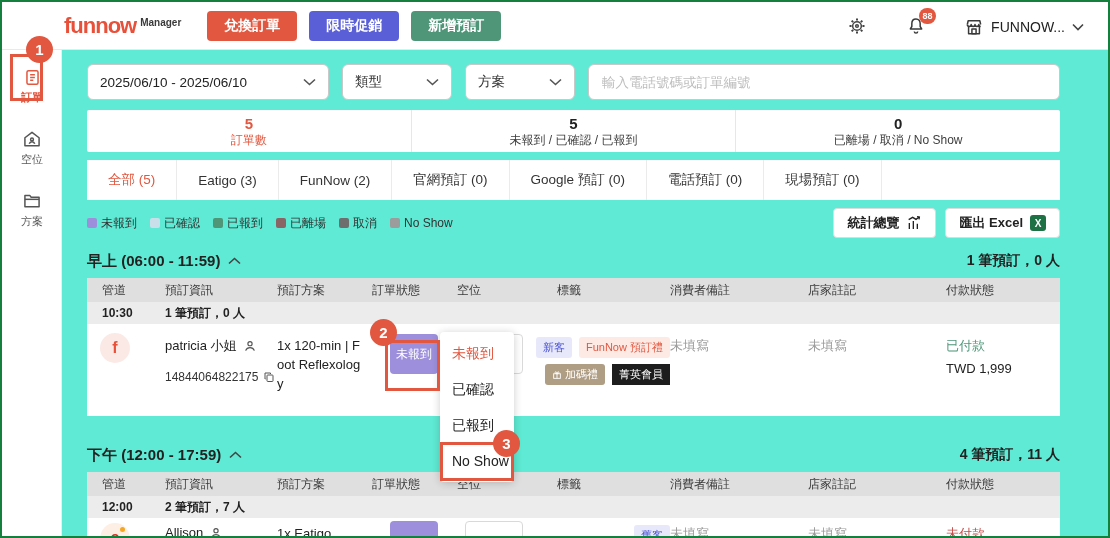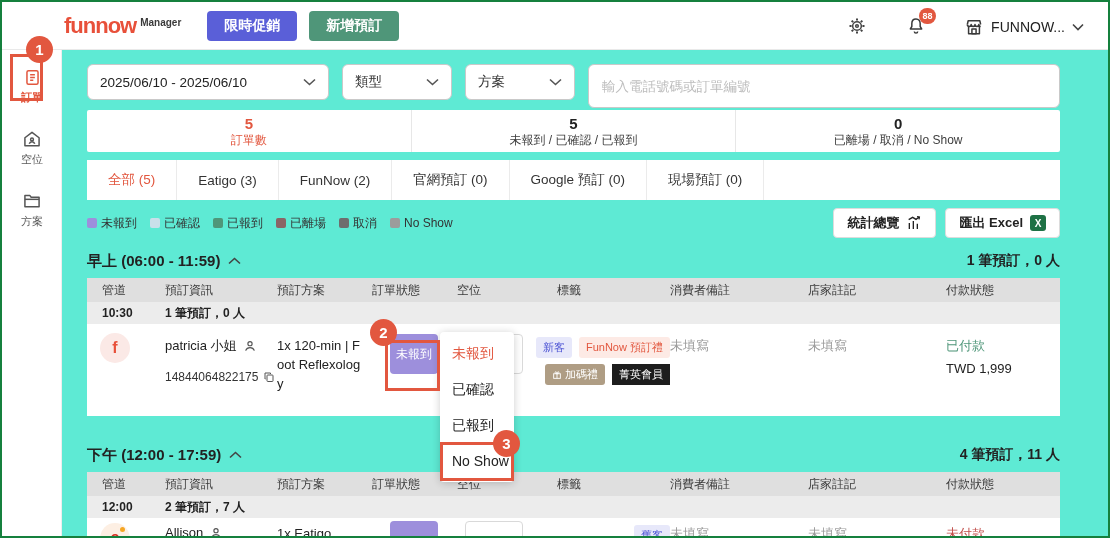--- a/index.html
+++ b/index.html
@@ -128,6 +128,7 @@
       <span class="logo-brand">funnow</span>
       <span class="logo-suffix">Manager</span>
     </div>
+    <button class="hbtn" style="background-color: rgb(226, 87, 63);">兌換訂單</button>
     <button class="hbtn" style="background-color: rgb(90, 95, 216);">限時促銷</button>
     <button class="hbtn" style="background-color: rgb(79, 150, 121); text-align: center;">新增預訂</button>
 

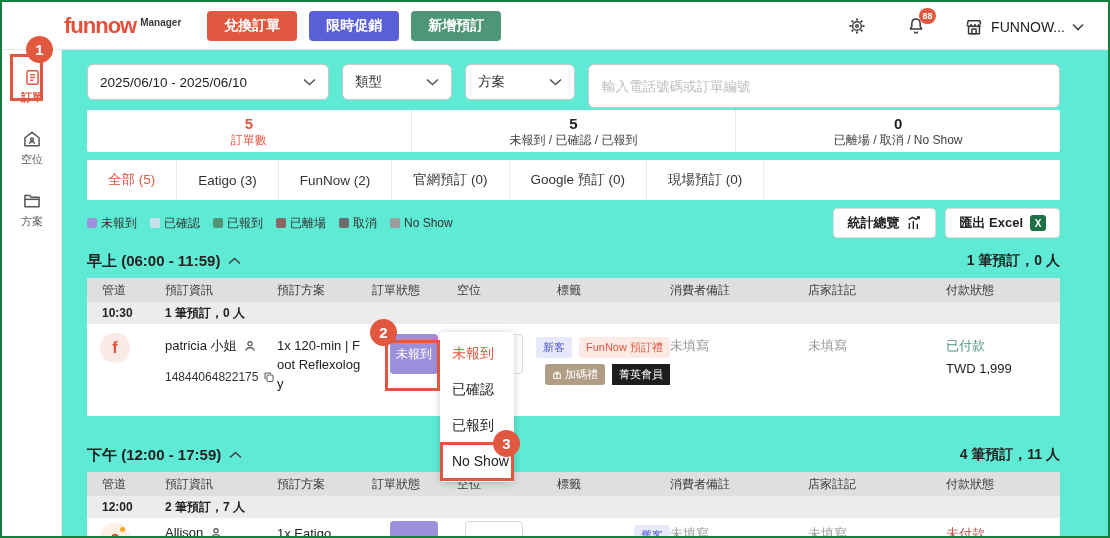--- a/index.html
+++ b/index.html
@@ -35,7 +35,7 @@
   .select-box { height:36px; background:#fff; border:1px solid #C9C9C9; border-radius:6px; display:flex; align-items:center; justify-content:space-between; padding:0 12px; font-size:13.5px; color:#222; cursor:pointer; }
   .sel-date { width:242px; }
   .sel-sm { width:110px; color:#333; }
-  .search-input { flex:1; height:44px; background:#fff; border:1px solid #C9C9C9; border-radius:6px; padding:8px 13px; font-size:13.5px; font-family:inherit; color:#222; }
+  .search-input { flex:1; height:36px; background:#fff; border:1px solid #C9C9C9; border-radius:6px; padding:8px 13px; font-size:13.5px; font-family:inherit; color:#222; }
   .search-input::placeholder { color:#BDBDBD; }
 
   .stats-row { margin-top:10px; height:42px; background:#fff; border-radius:2px; display:flex; }

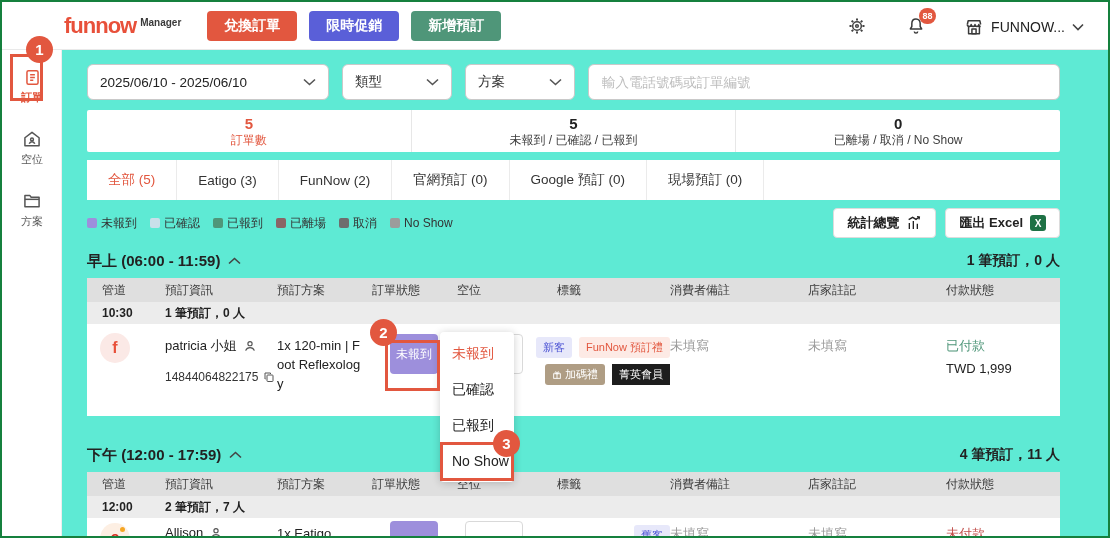--- a/index.html
+++ b/index.html
@@ -259,6 +259,7 @@
       <div class="tab">FunNow (2)</div>
       <div class="tab">官網預訂 (0)</div>
       <div class="tab">Google 預訂 (0)</div>
+      <div class="tab">電話預訂 (0)</div>
       <div class="tab">現場預訂 (0)</div>
     </div>
 

